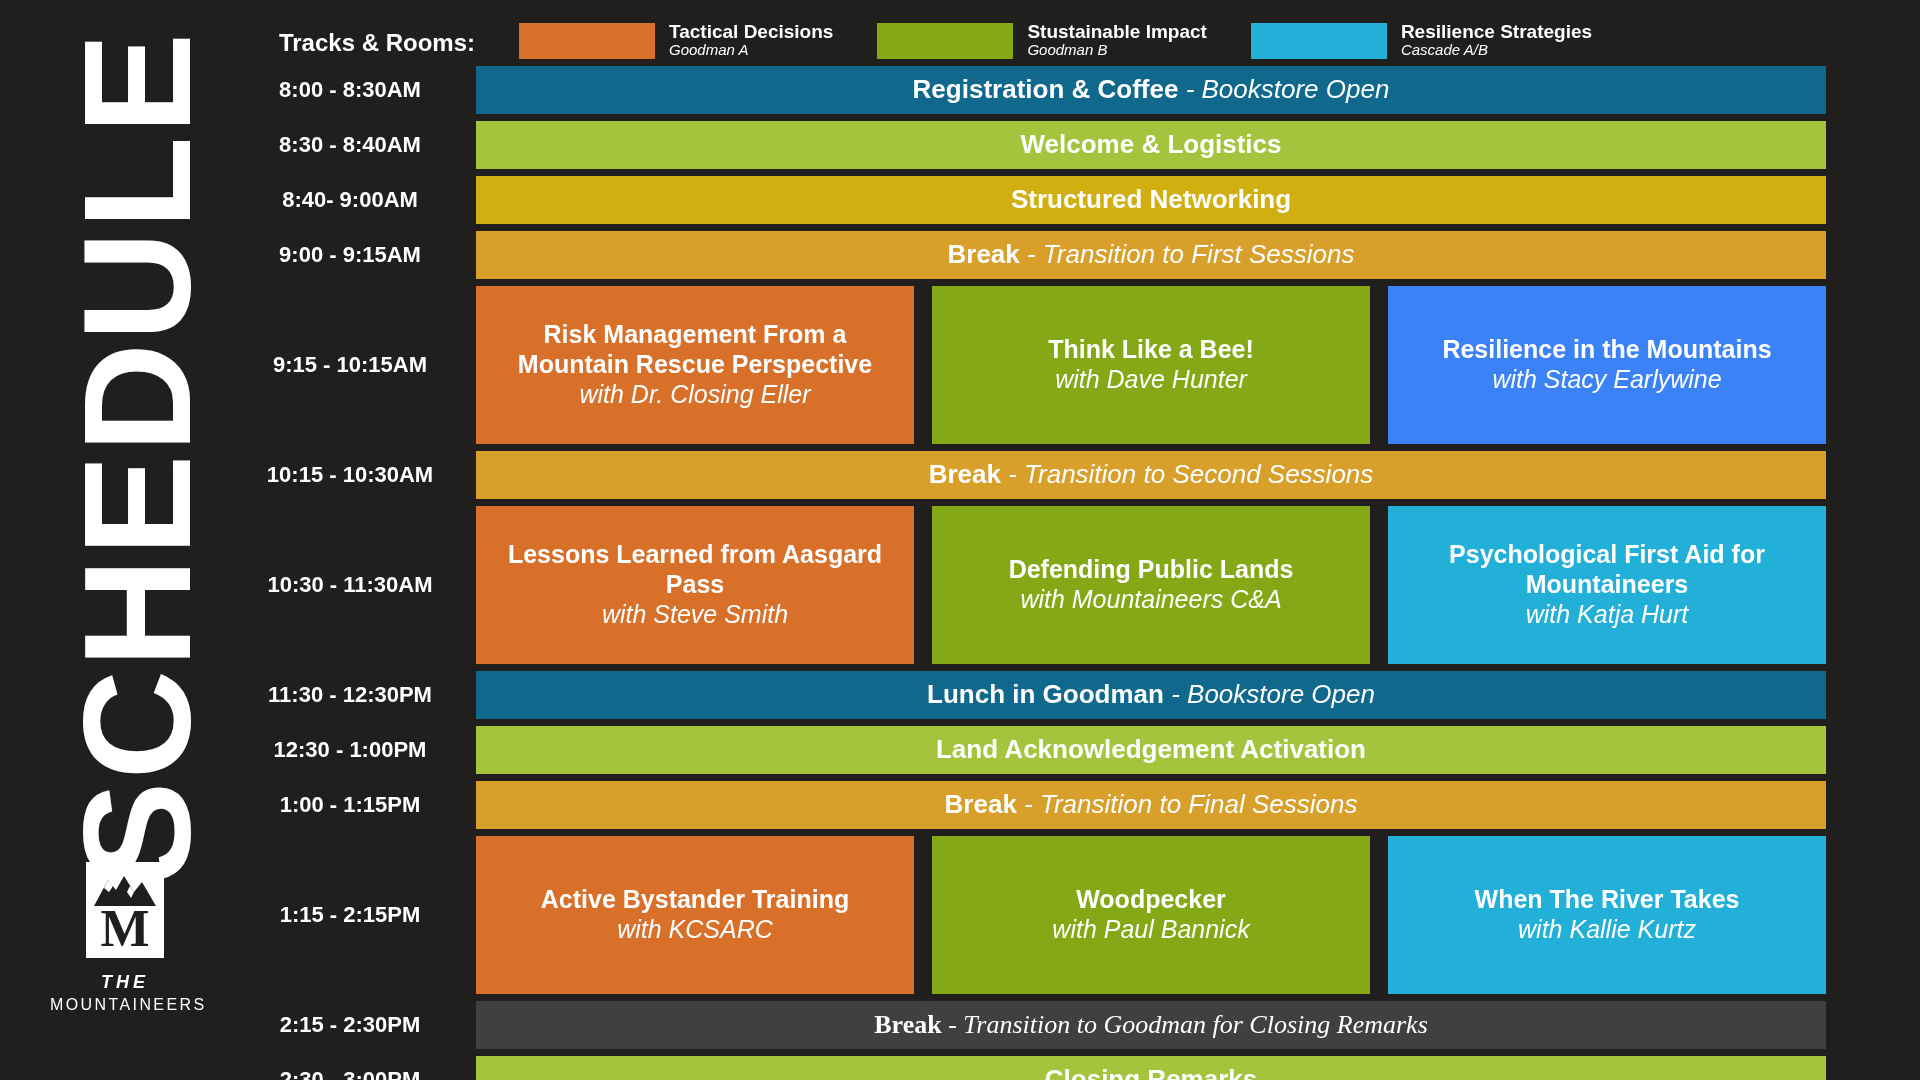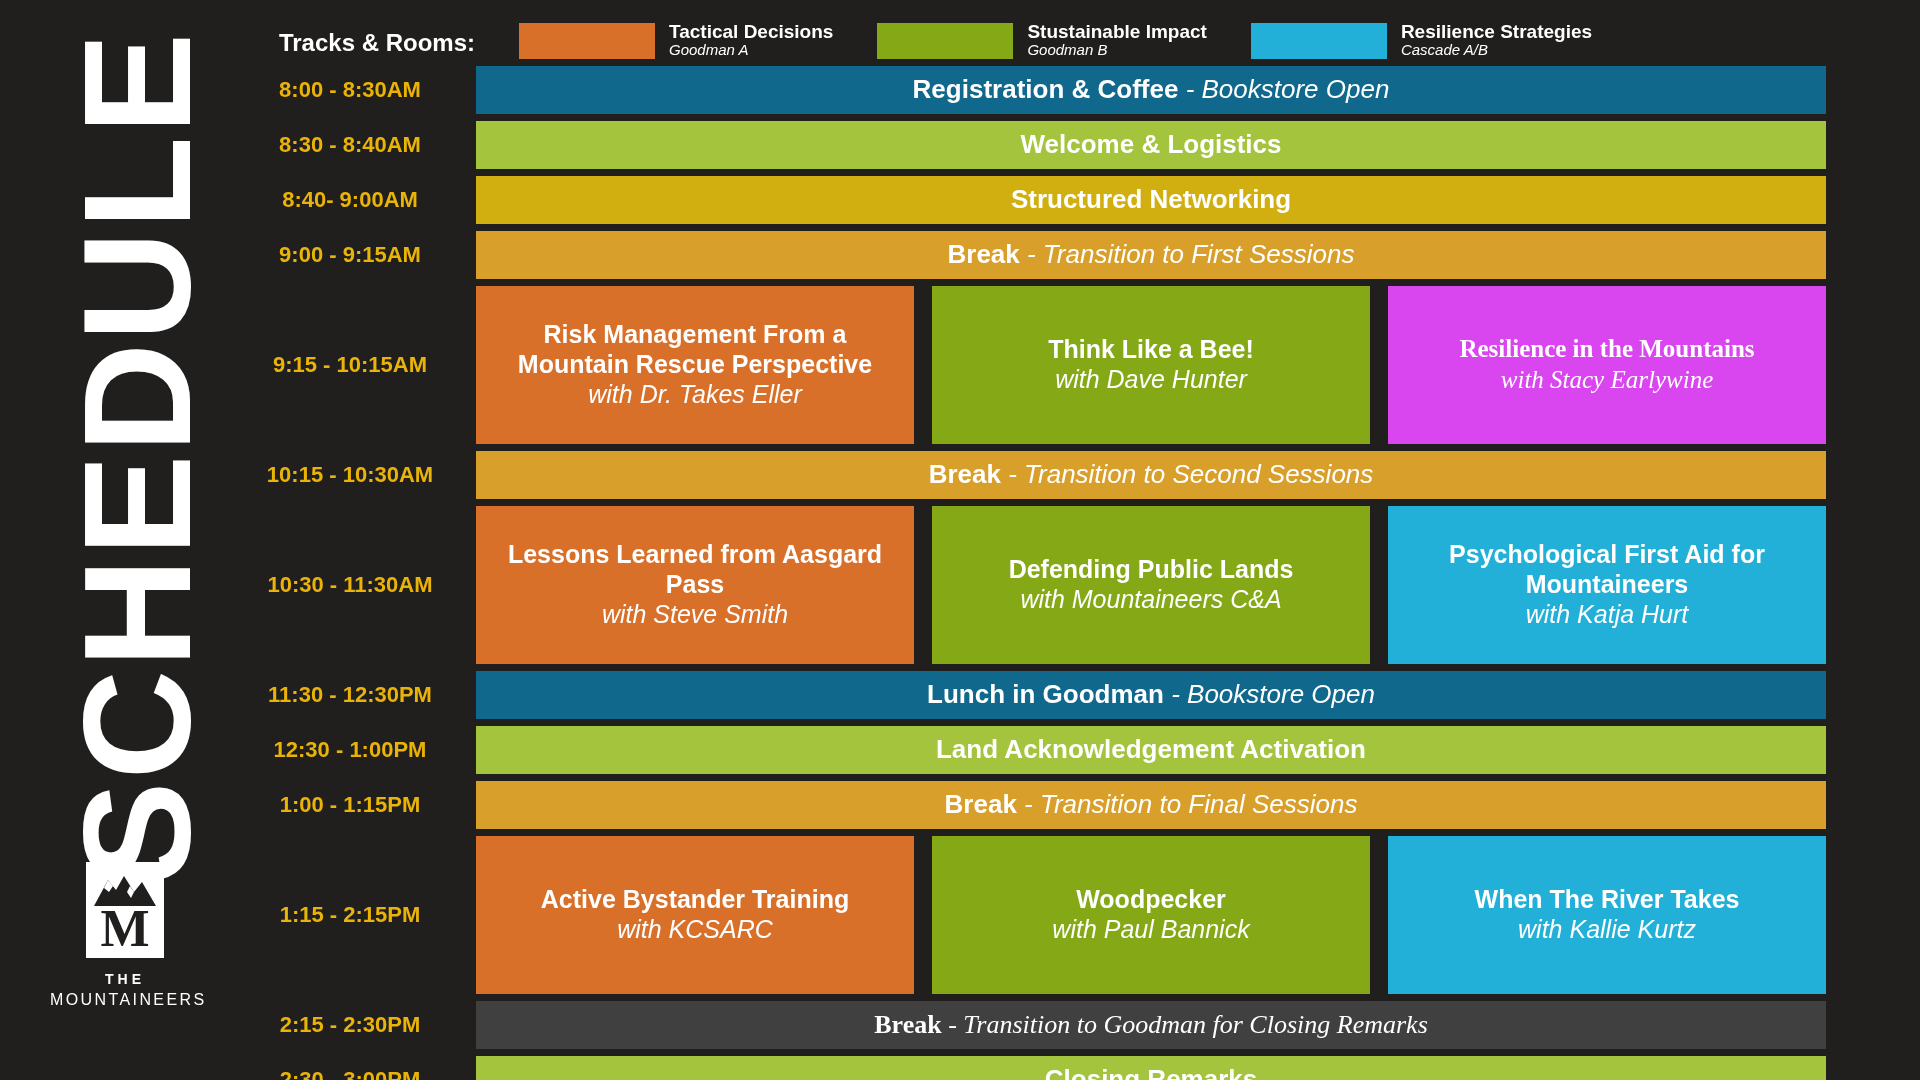--- a/index.html
+++ b/index.html
@@ -132,7 +132,7 @@
     display:flex;
     align-items:center;
     justify-content:center;
-    color:#eab308;
+    color:#ffffff;
     font-weight:bold;
     font-size:22px;
     white-space:nowrap;

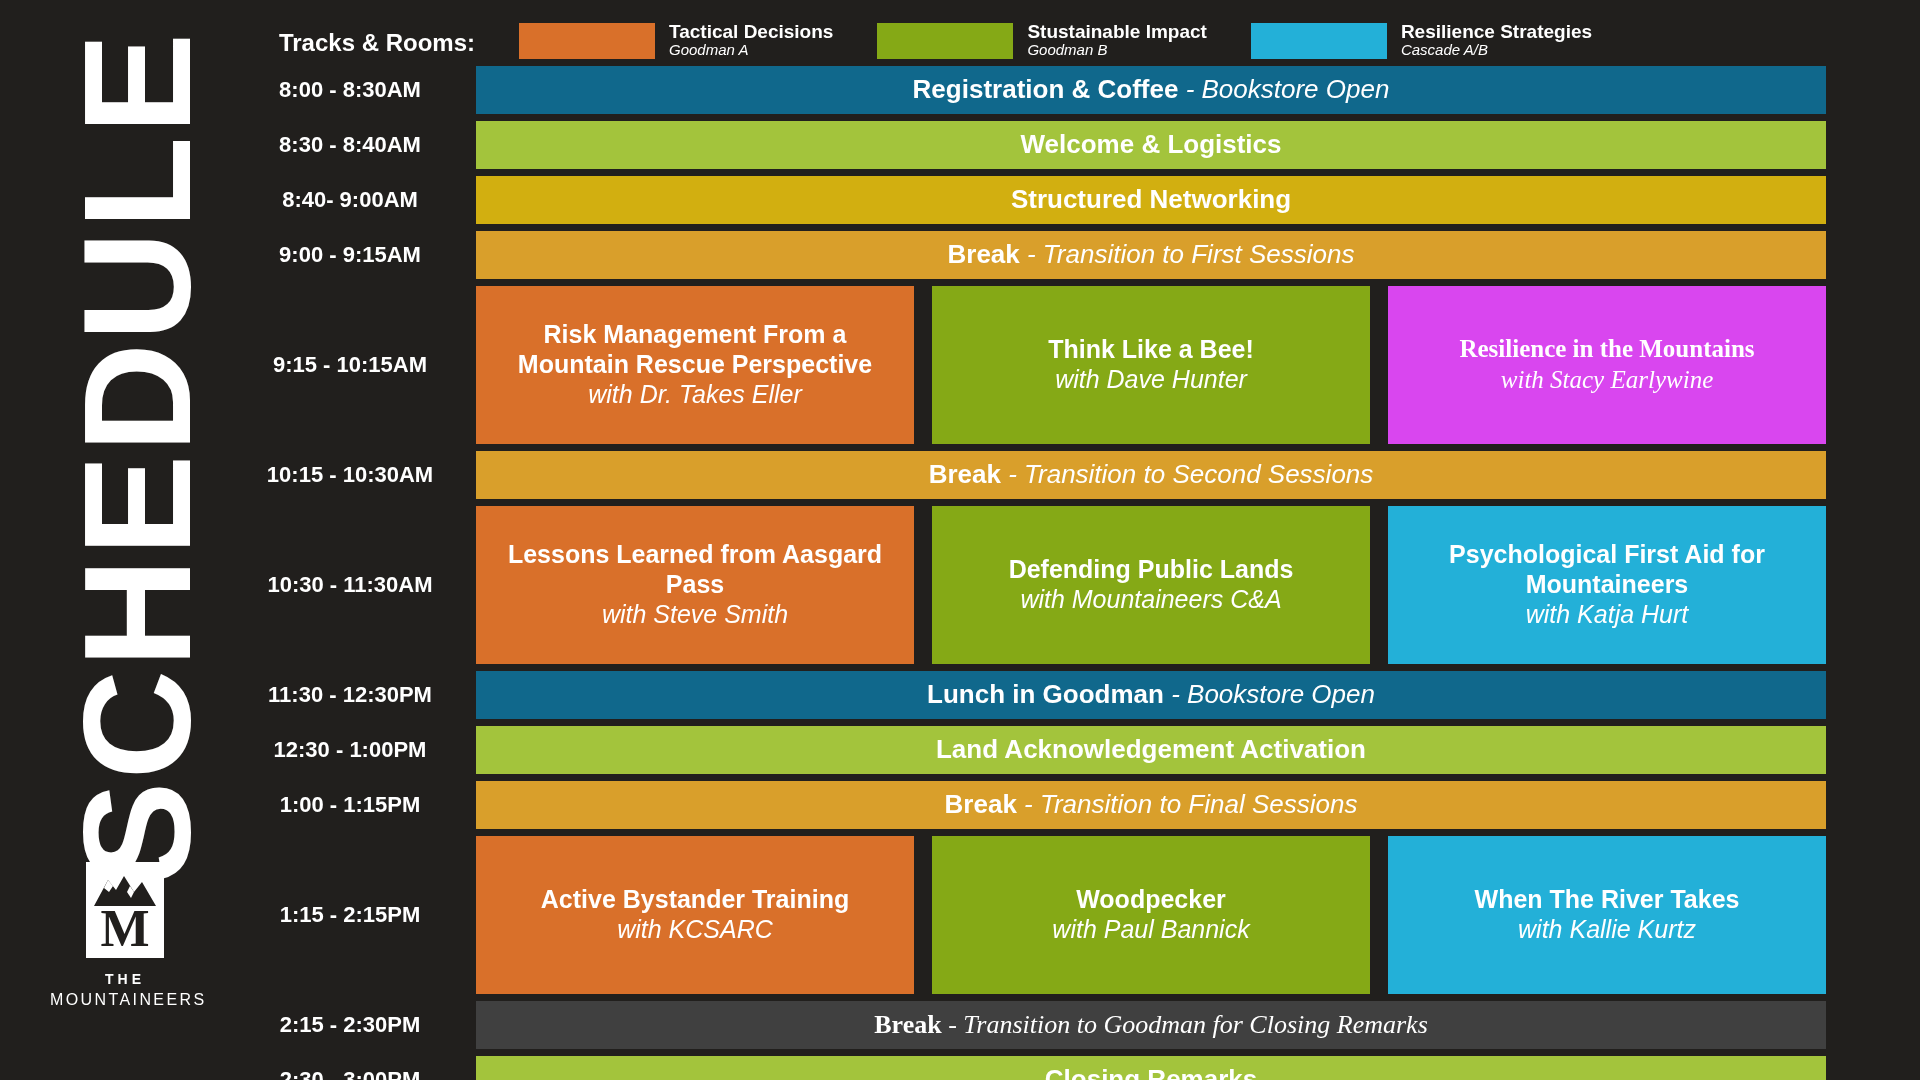--- a/index.html
+++ b/index.html
@@ -270,7 +270,7 @@
             <div class="bar-title">Think Like a Bee!</div>
             <div class="bar-sub">with Dave Hunter</div>
           </div>
-          <div class="bar" style="background: #d946ef; font-family: Liberation Serif, serif;">
+          <div class="bar" style="background: #3b82f6;">
             <div class="bar-title">Resilience in the Mountains</div>
             <div class="bar-sub">with Stacy Earlywine</div>
           </div>

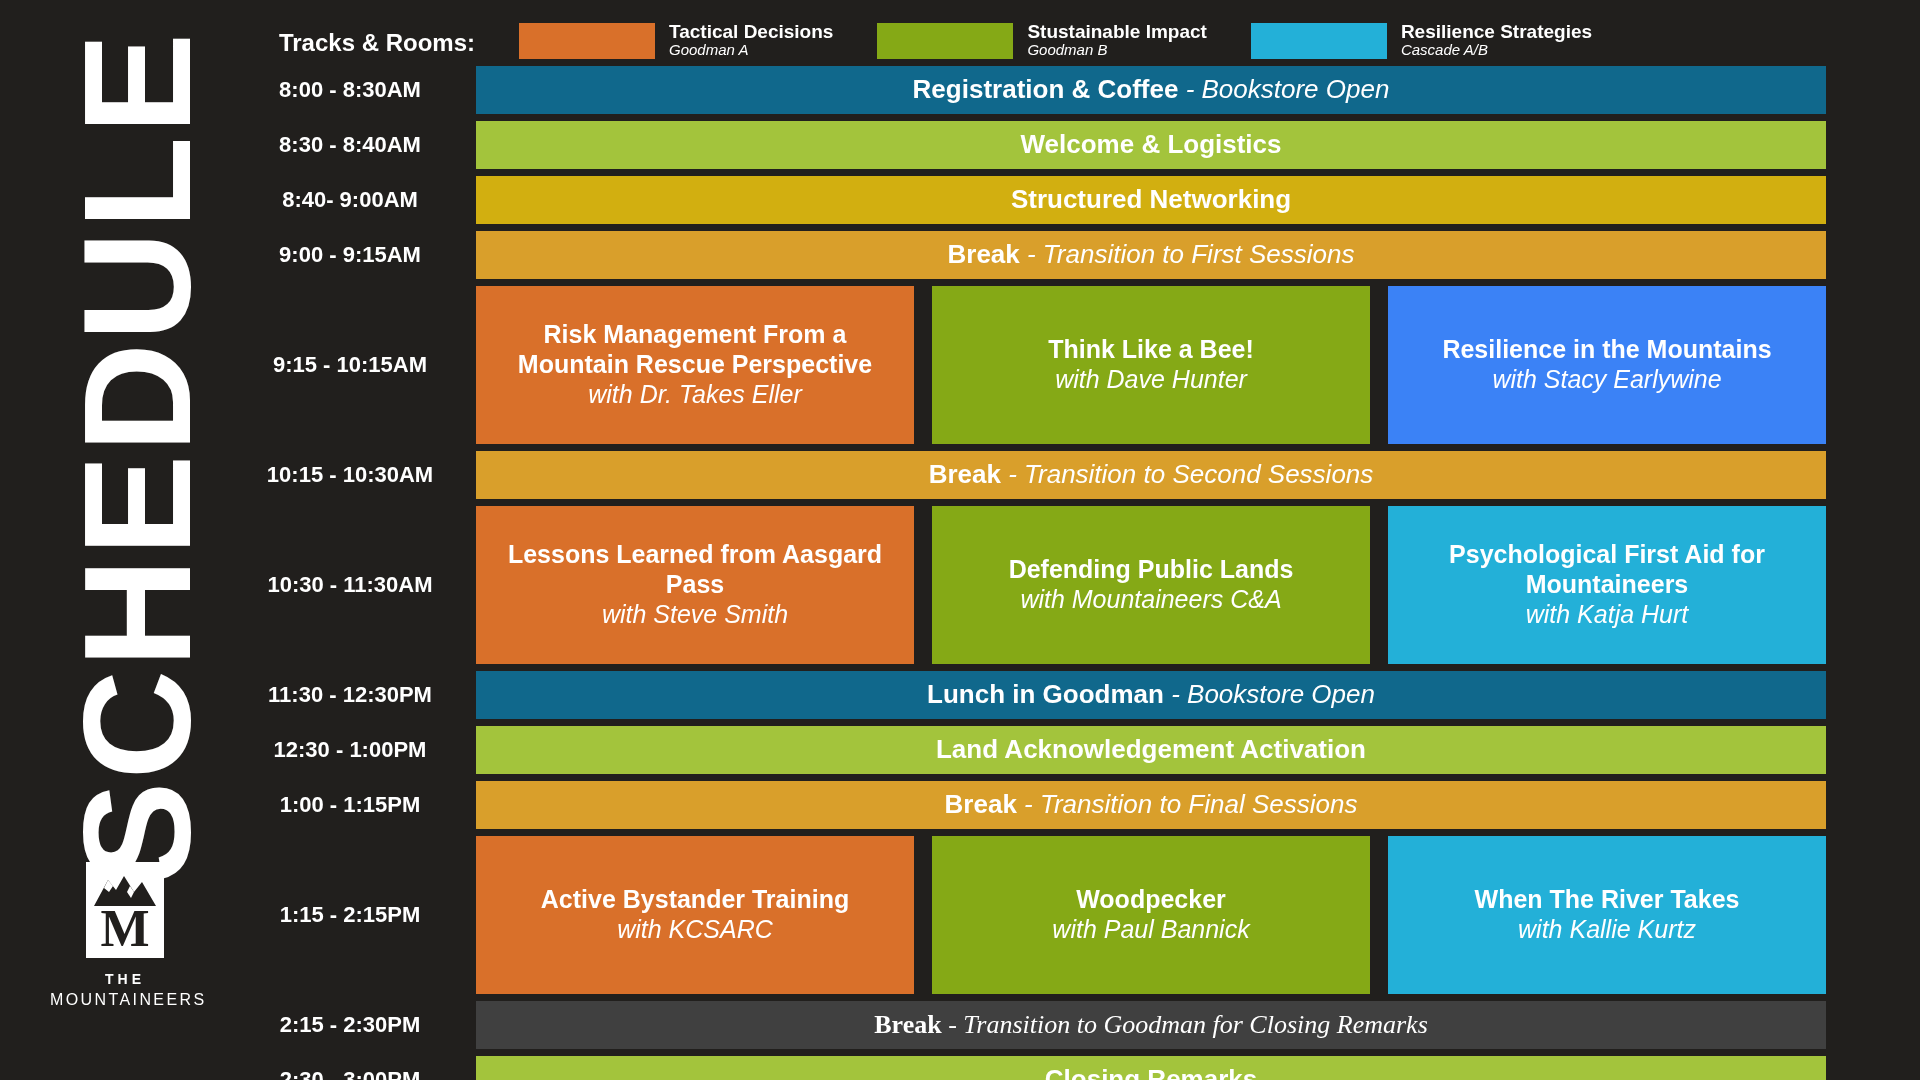--- a/index.html
+++ b/index.html
@@ -264,7 +264,7 @@
         <div class="bars">
           <div class="bar" style="background: rgb(217, 112, 42);">
             <div class="bar-title">Risk Management From a Mountain Rescue Perspective</div>
-            <div class="bar-sub">with Dr. Takes Eller</div>
+            <div class="bar-sub">with Dr. Closing Eller</div>
           </div>
           <div class="bar" style="background: rgb(133, 169, 22);">
             <div class="bar-title">Think Like a Bee!</div>

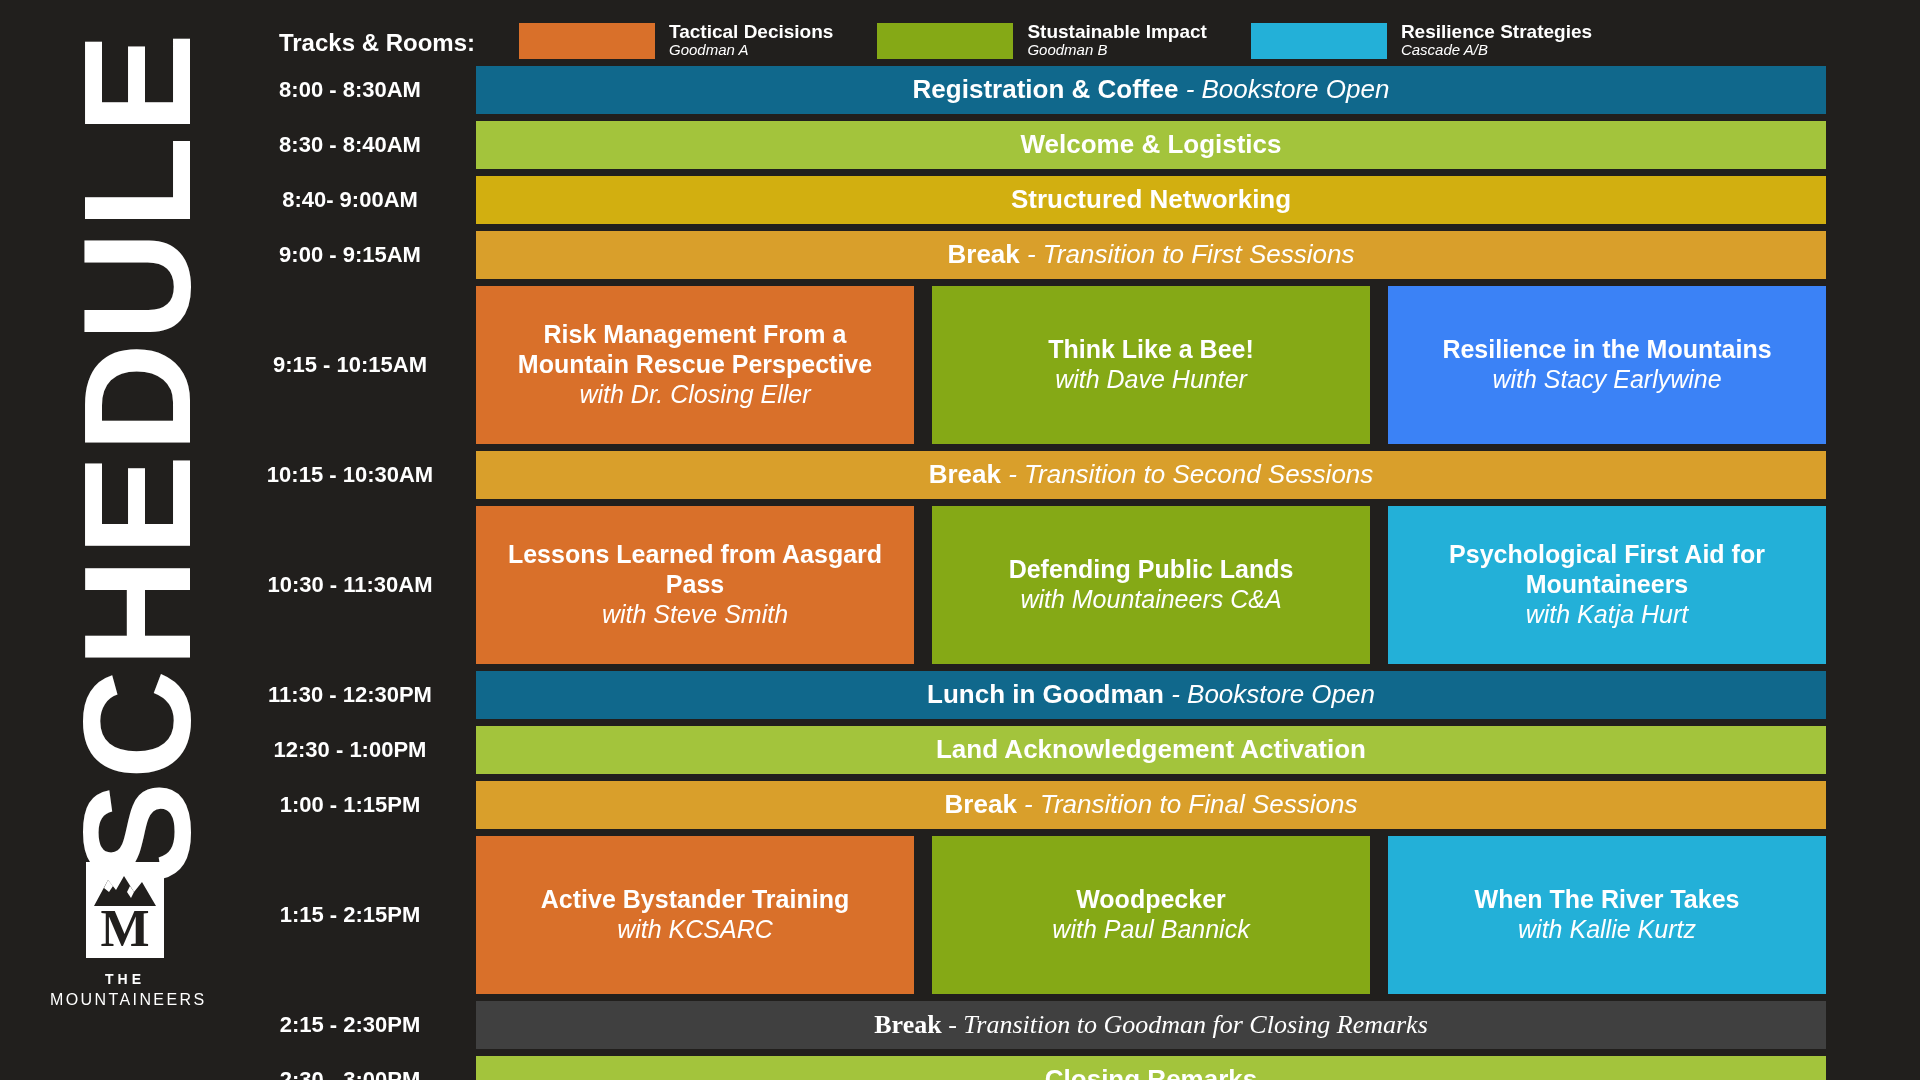--- a/index.html
+++ b/index.html
@@ -56,10 +56,11 @@
   .logo-mark svg { display:block; }
   .logo-text-the {
     color:#ffffff;
-    font-size:14px;
+    font-size:18px;
     font-weight:bold;
     letter-spacing:4px;
     line-height:1.35;
+    font-style:italic;
   }
   .logo-text-mtn {
     color:#ffffff;

